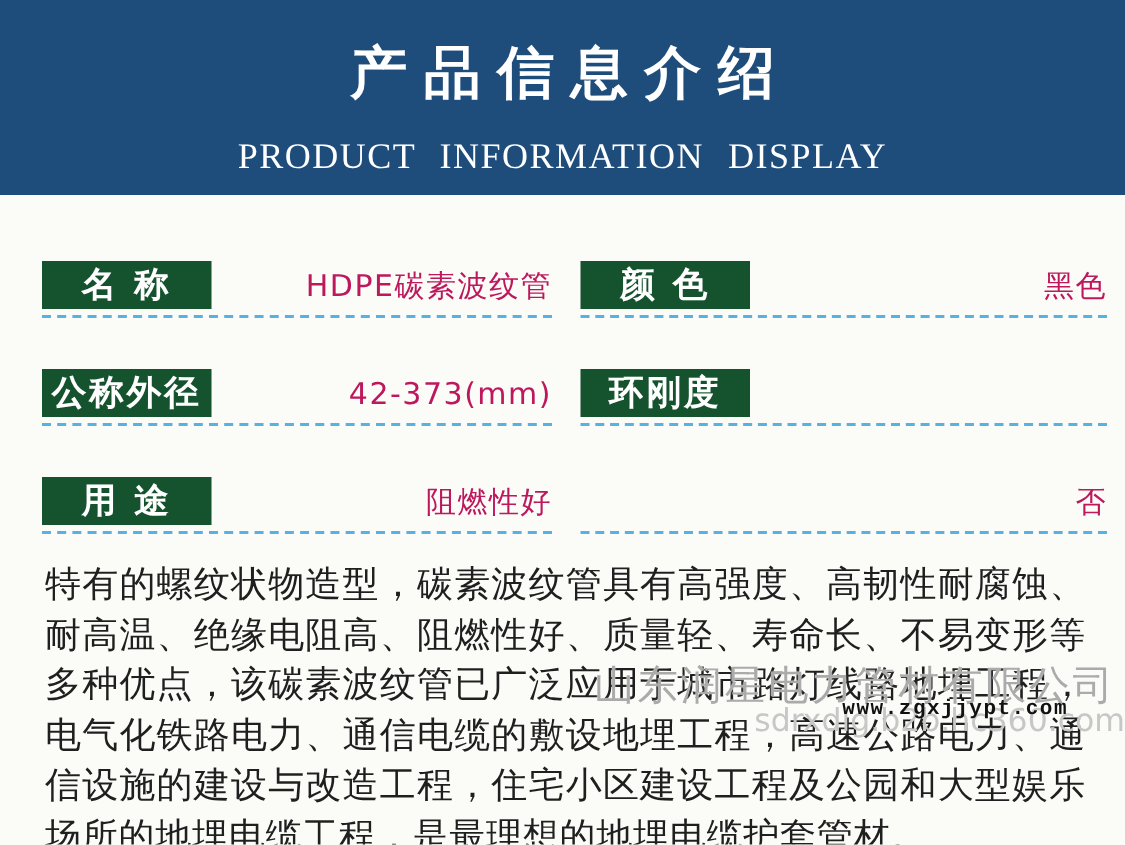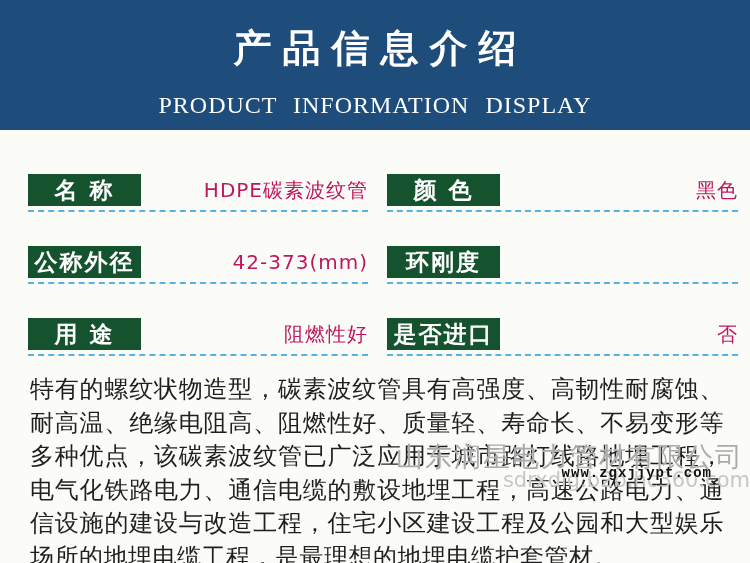--- a/index.html
+++ b/index.html
@@ -156,7 +156,6 @@
       <div class="spec-value">阻燃性好</div>
     </div>
     <div class="spec">
-      <div class="spec-label">是否进口</div>
       <div class="spec-value">否</div>
     </div>
   </div>

